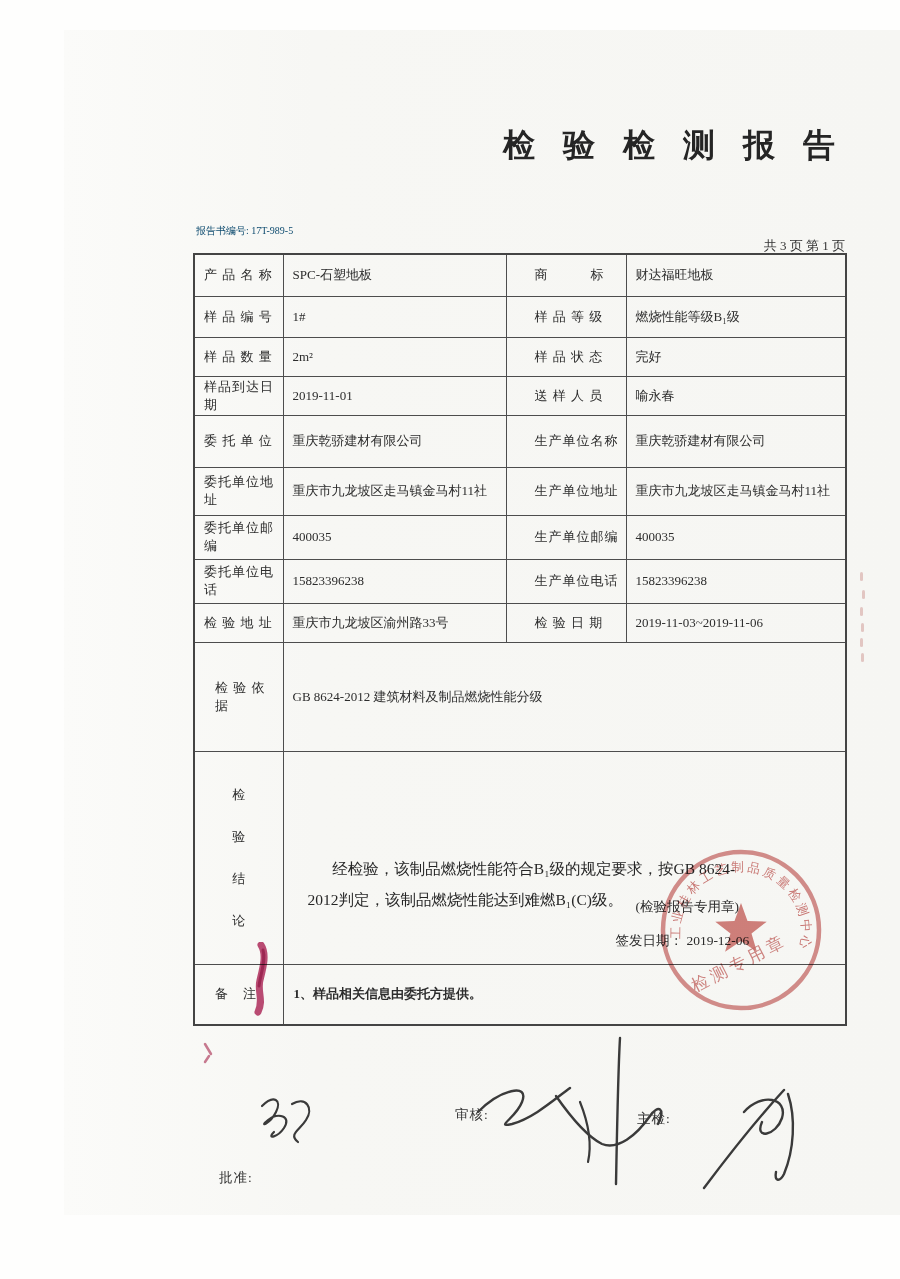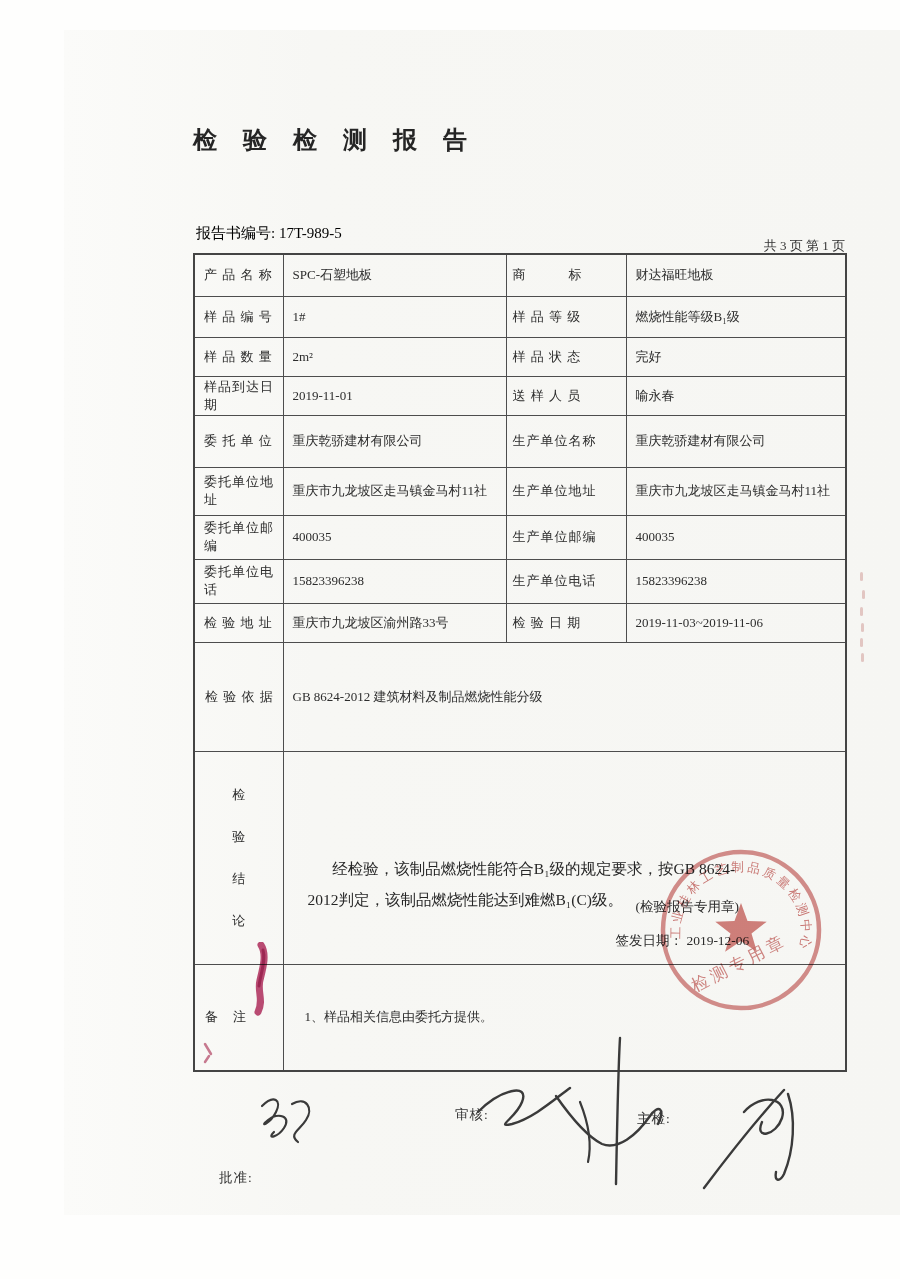--- a/index.html
+++ b/index.html
@@ -20,8 +20,8 @@
   }
   .doc-title {
     position:absolute; left:193px; top:124px; width:652px;
-    text-align:left;
-    font-size:24px; font-weight:bold; letter-spacing:10px;
+    text-align:right;
+    font-size:32px; font-weight:bold; letter-spacing:10px;
     color:#252525;
   }
   .report-no {

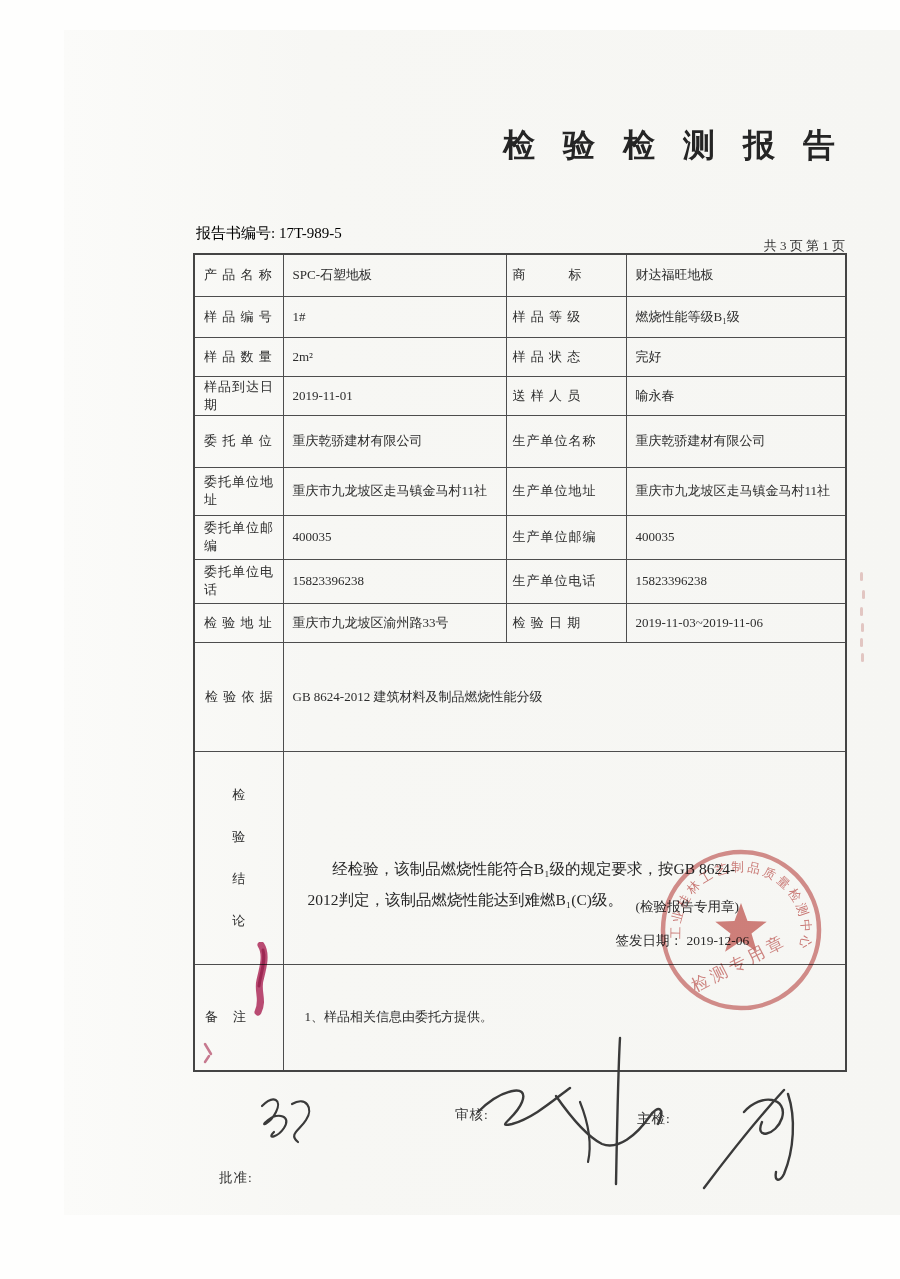--- a/index.html
+++ b/index.html
@@ -26,7 +26,7 @@
   }
   .report-no {
     position:absolute; left:196px; top:224px;
-    font-size:15px; color:#000000;
+    font-size:10px; color:#0c4a6e;
   }
   .pagination {
     position:absolute; left:193px; top:237px; width:652px;

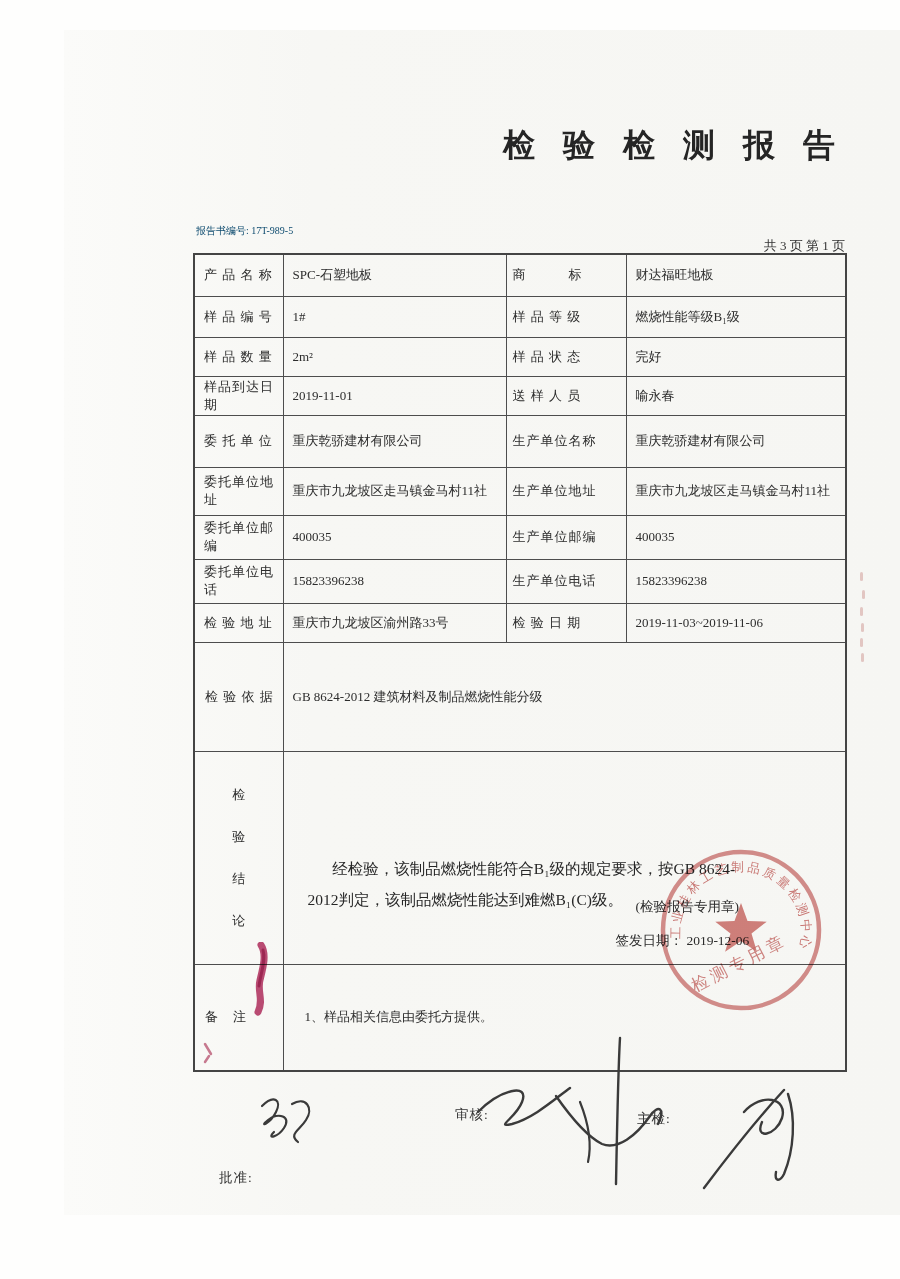--- a/index.html
+++ b/index.html
@@ -46,7 +46,7 @@
   table.report { border:2px solid #444; }
   td.lbl1 { padding-left:9px;  letter-spacing:1px; }
   td.val1 { padding-left:9px; }
-  td.lbl2 { padding-left:6px; letter-spacing:1px; }
+  td.lbl2 { padding-left:28px; letter-spacing:1px; }
   td.val2 { padding-left:9px; }
   td.basis-label, td.remark-label { padding-left:10px; letter-spacing:1px; }
   td.basis-value { padding-left:9px; }

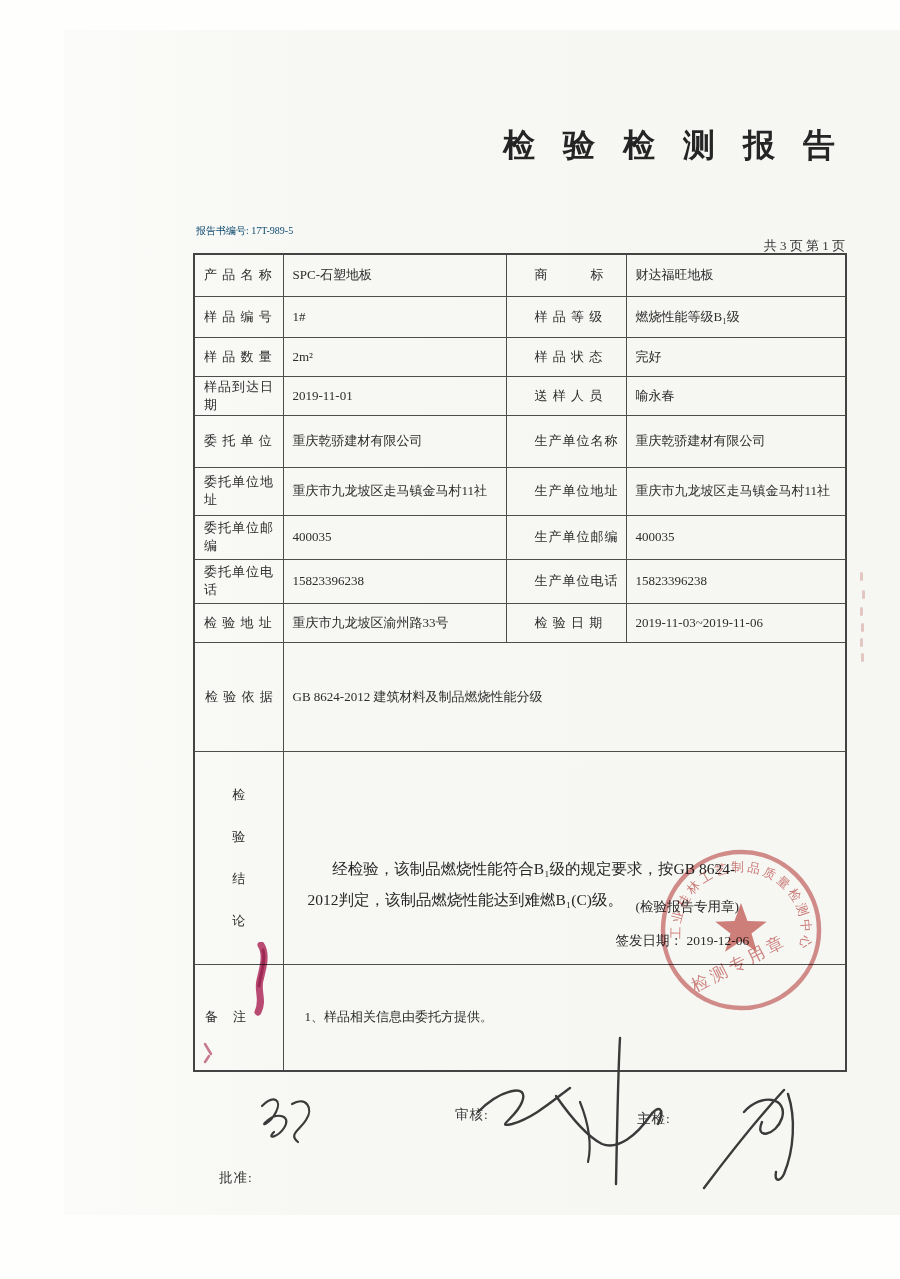--- a/index.html
+++ b/index.html
@@ -48,7 +48,7 @@
   td.val1 { padding-left:9px; }
   td.lbl2 { padding-left:28px; letter-spacing:1px; }
   td.val2 { padding-left:9px; }
-  td.basis-label, td.remark-label { padding-left:10px; letter-spacing:1px; }
+  td.basis-label, td.remark-label { padding-left:20px; letter-spacing:1px; }
   td.basis-value { padding-left:9px; }
   td.conclusion-label { padding:0; }
   .vlabel {

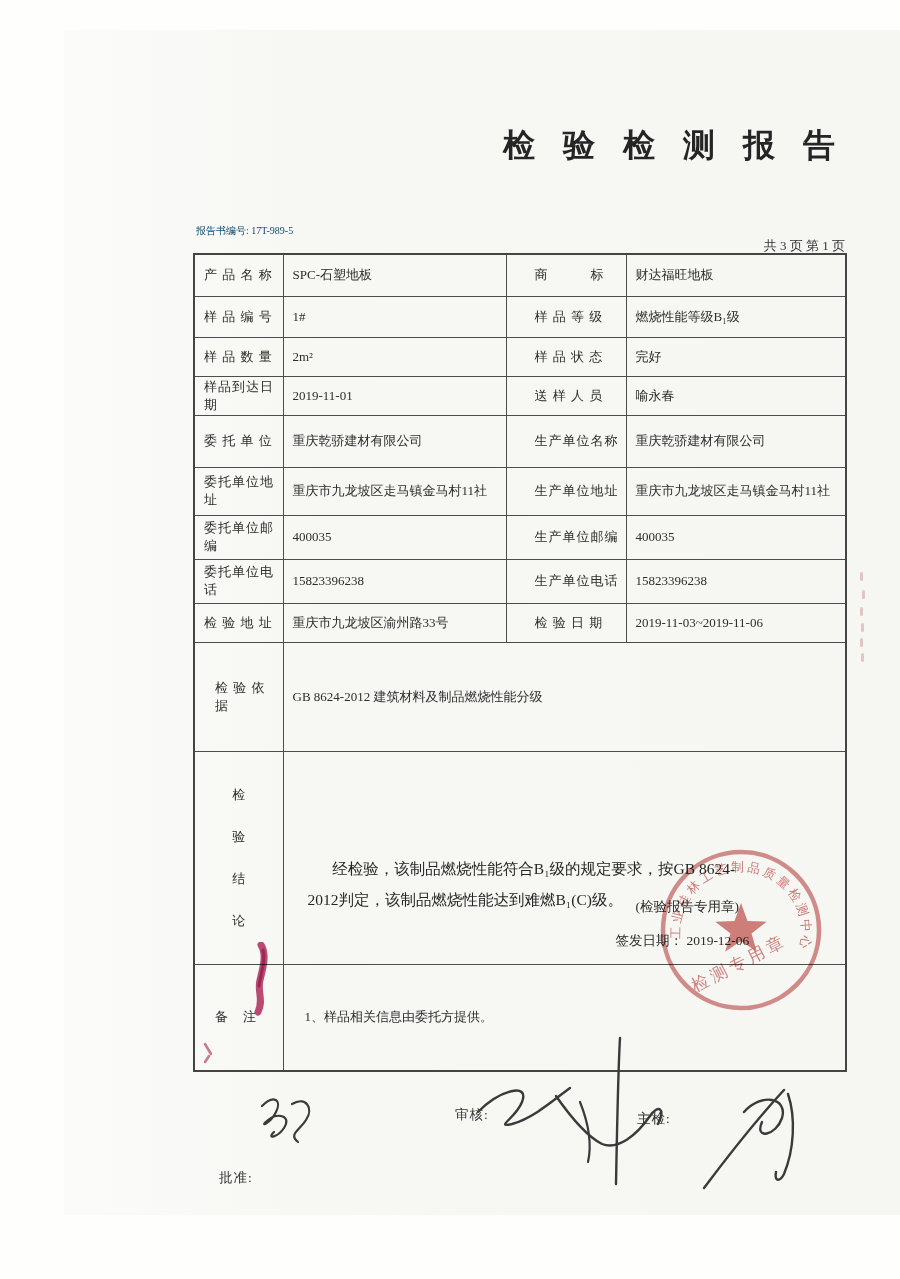--- a/index.html
+++ b/index.html
@@ -194,7 +194,7 @@
         </div>
       </td>
     </tr>
-    <tr style="height:107px">
+    <tr style="height:61px">
       <td class="remark-label">备　注</td>
       <td class="remark-value" colspan="3">1、样品相关信息由委托方提供。</td>
     </tr>

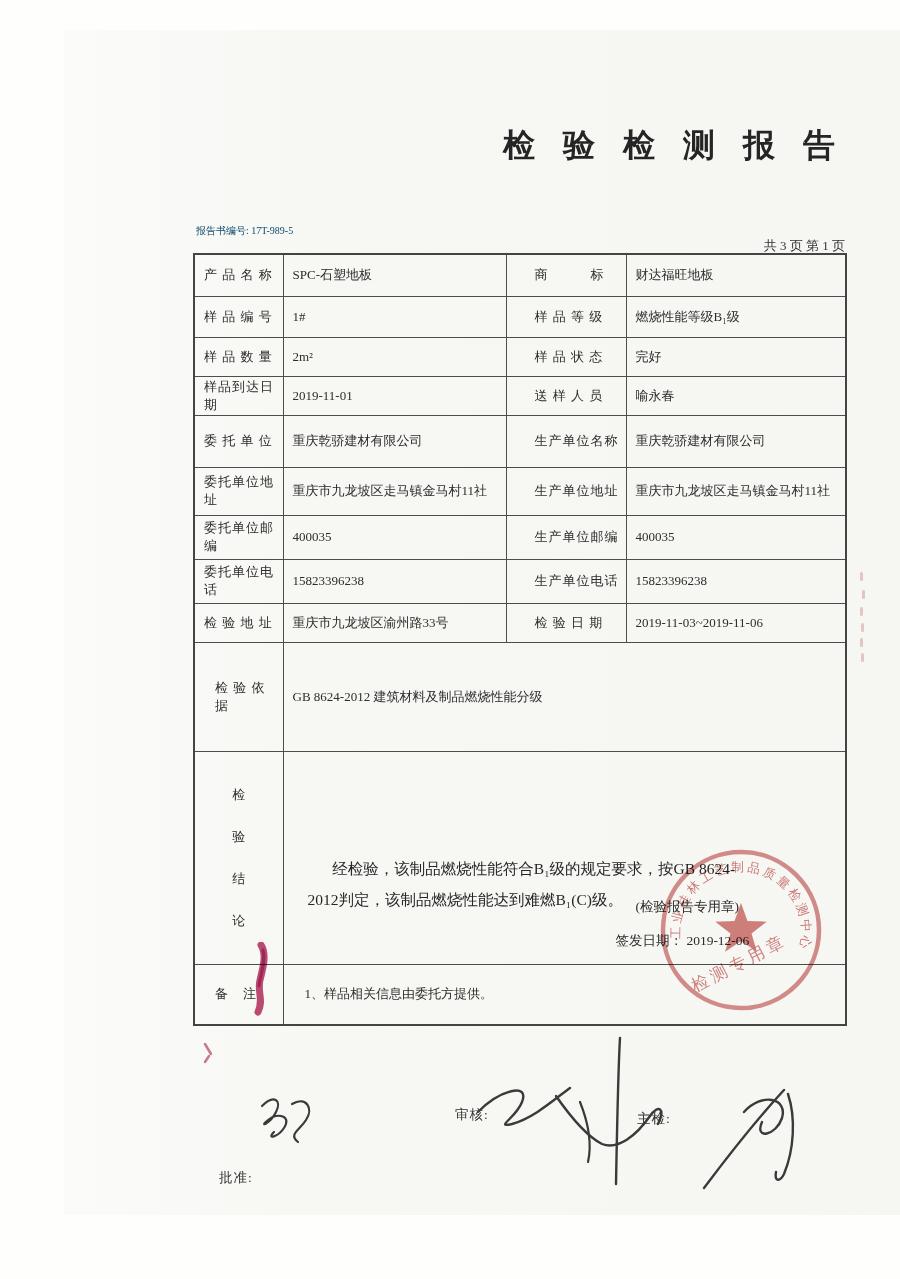--- a/index.html
+++ b/index.html
@@ -69,7 +69,7 @@
     position:absolute; left:332px; top:180px;
     font-size:13.5px; color:#2c2c2c;
   }
-  td.remark-value { padding-left:21px; }
+  td.remark-value { padding-left:10px;font-weight:bold; }
   
   .seal {
     position:absolute; left:655px; top:844px; width:172px; height:172px;

